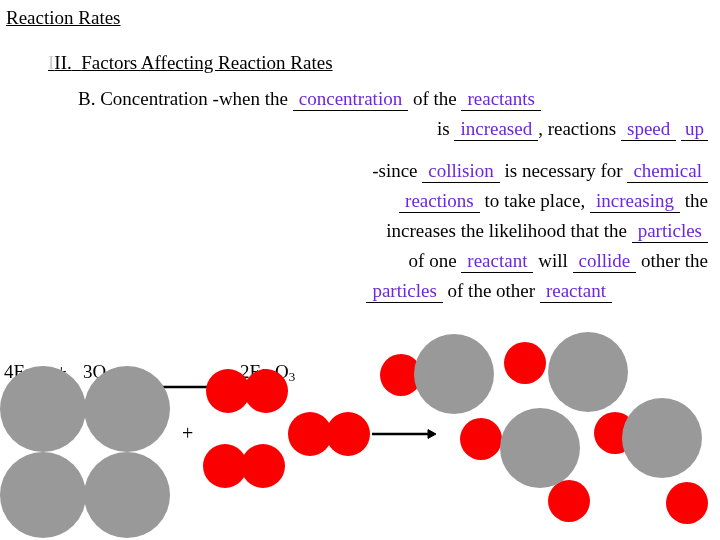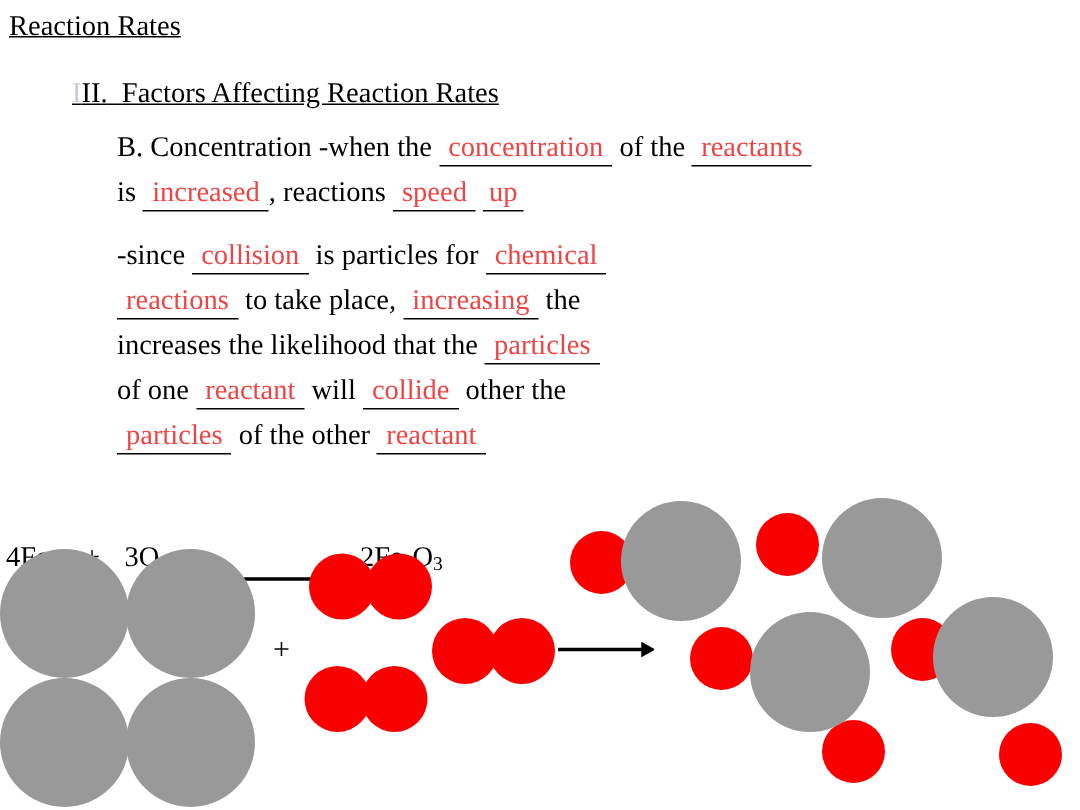--- a/index.html
+++ b/index.html
@@ -61,7 +61,7 @@
 
   
   .blank {
-    color: #ef4444;
+    color: #6d28d9;
     border-bottom: 1px solid #000000;
     padding: 0 6px 0 6px;
     display: inline-block;

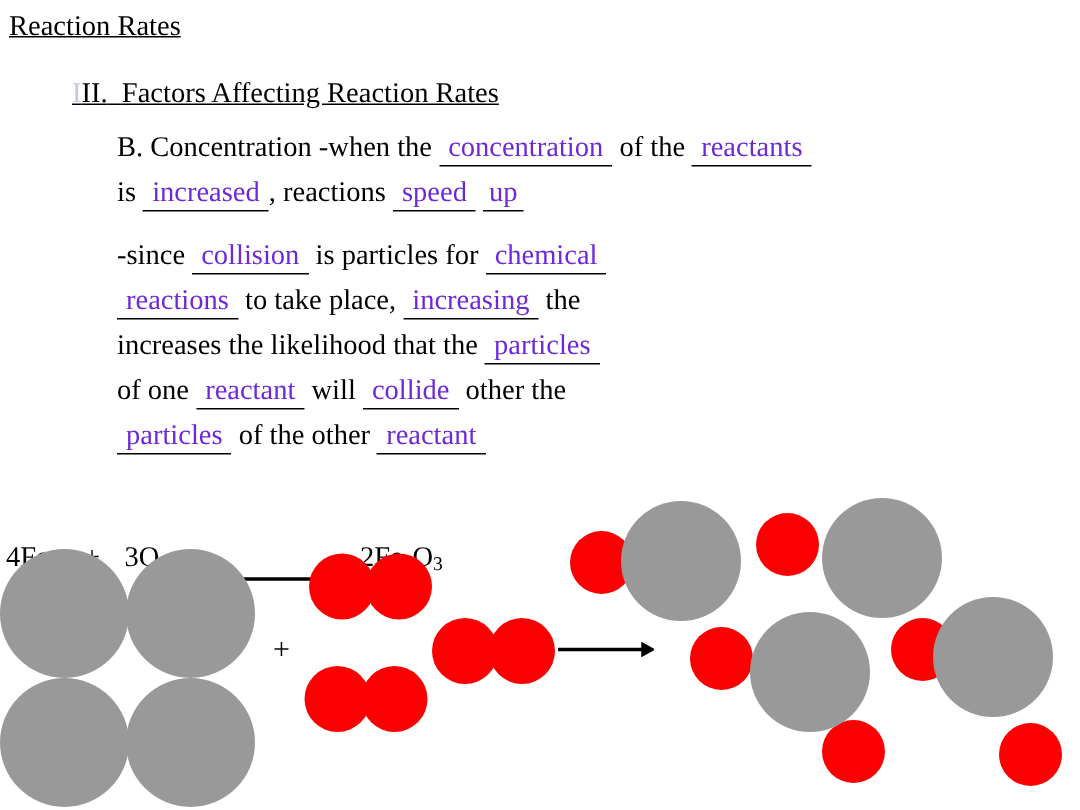--- a/index.html
+++ b/index.html
@@ -54,7 +54,7 @@
   .para-line {
     white-space: nowrap;
   }
-  .line-right  { }
+  .line-right  { text-align: right; }
 
   .sub-label {
   }

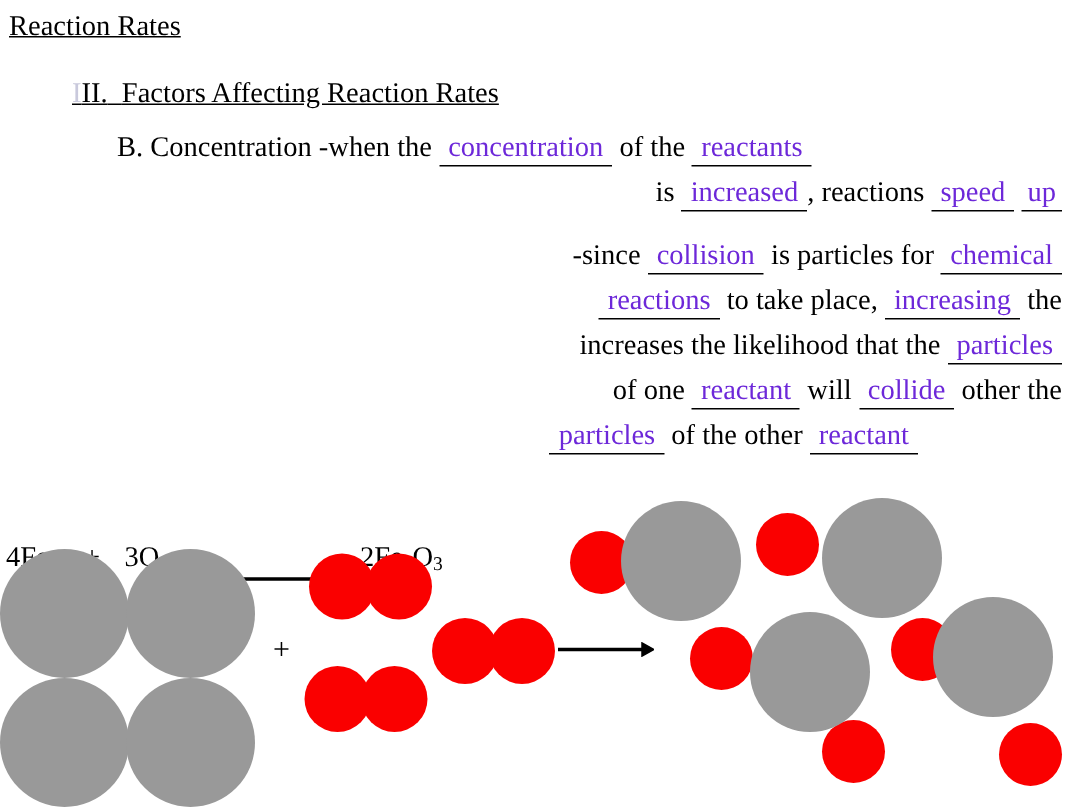--- a/index.html
+++ b/index.html
@@ -161,7 +161,7 @@
   <div class="para-line line-right">
     <span>-since</span>
     <span class="blank">collision</span>
-    <span>is particles for</span>
+    <span>is necessary for</span>
     <span class="blank">chemical</span>
   </div>
 

